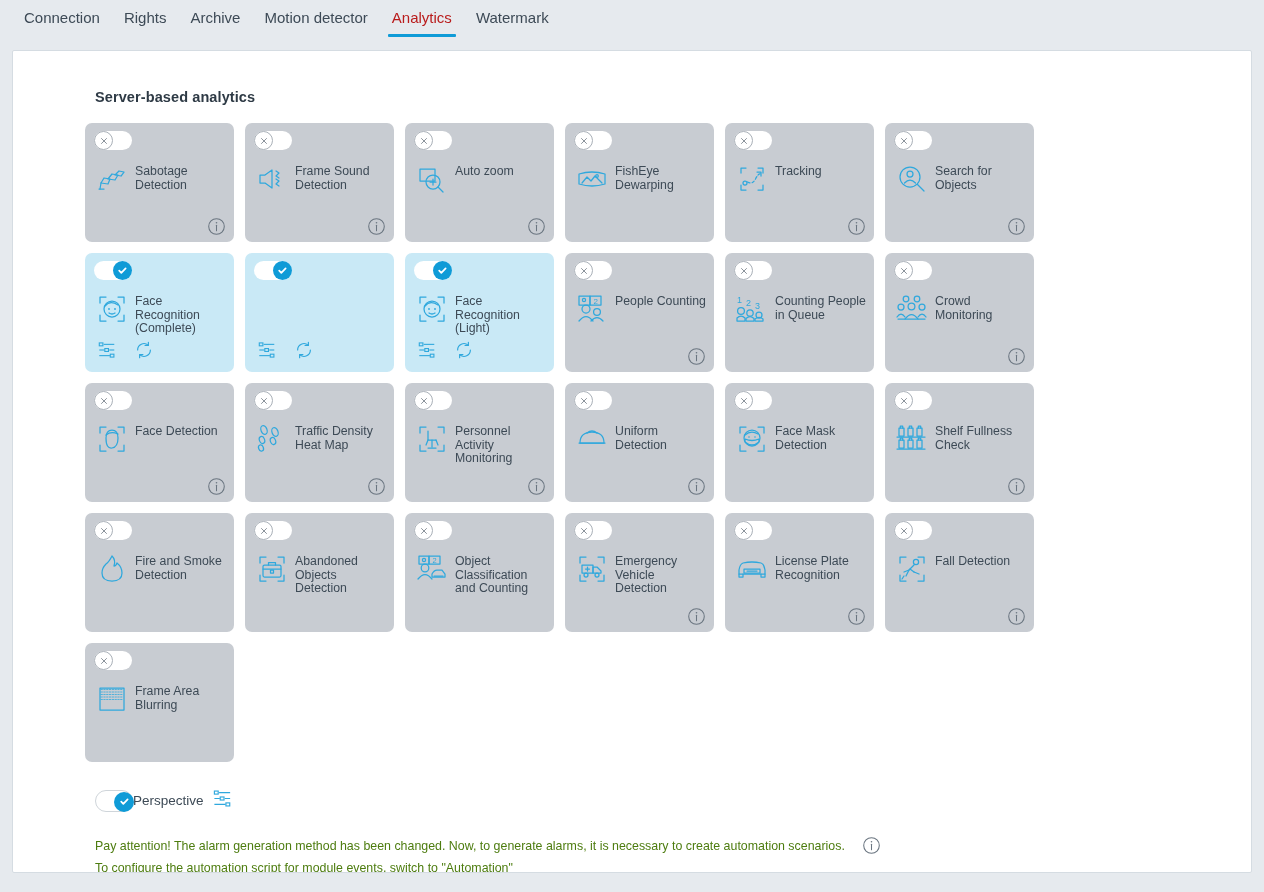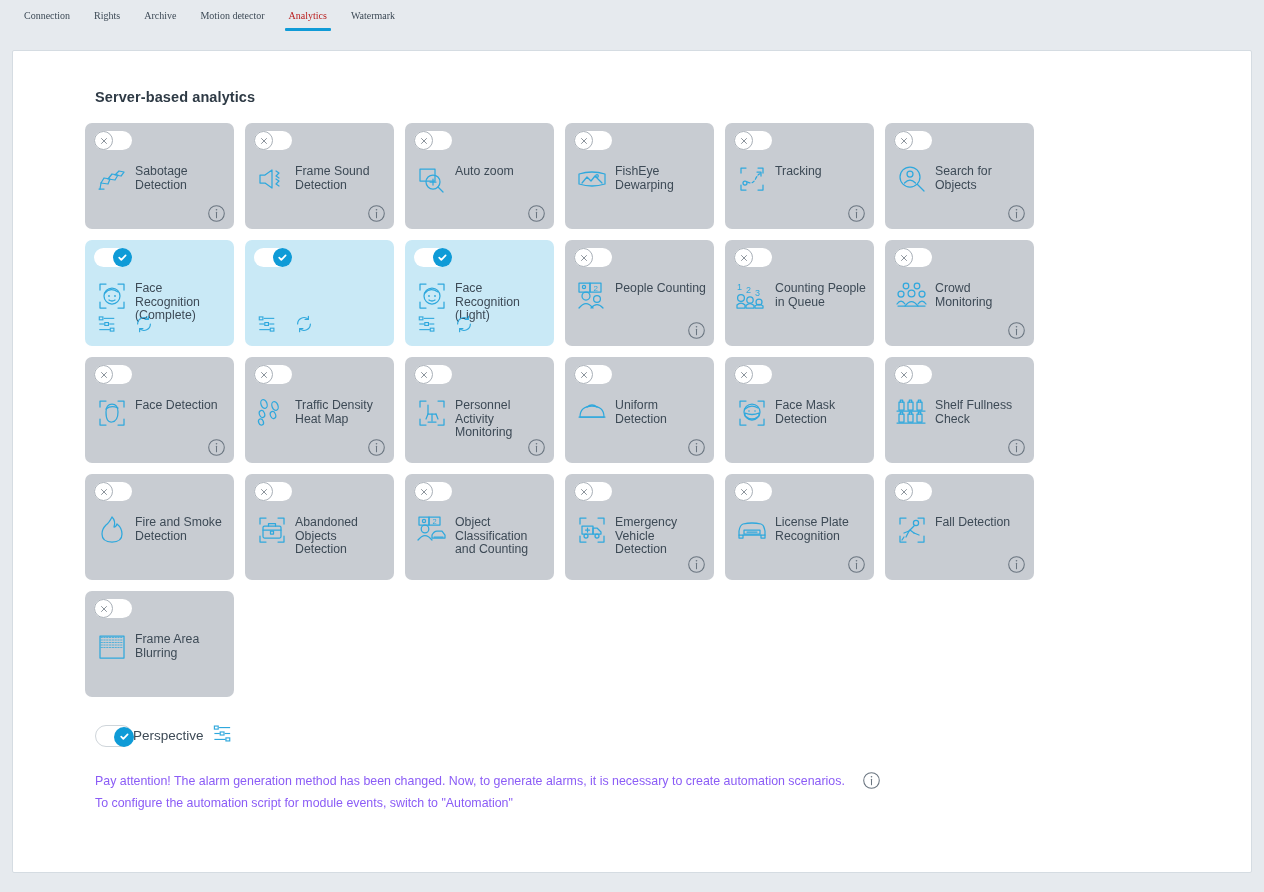--- a/index.html
+++ b/index.html
@@ -23,12 +23,11 @@
   .tab {
     position:relative;
     padding:10px 12px 12px 12px;
-    font-size:10px;
+    font-size:15px;
     color:#3d4a56;
     cursor:pointer;
     white-space:nowrap;
     line-height:1.1;
-    font-family:Liberation Serif, serif;
   }
   .tab.active { color:#b91c1c; }
   .tab.active::after {

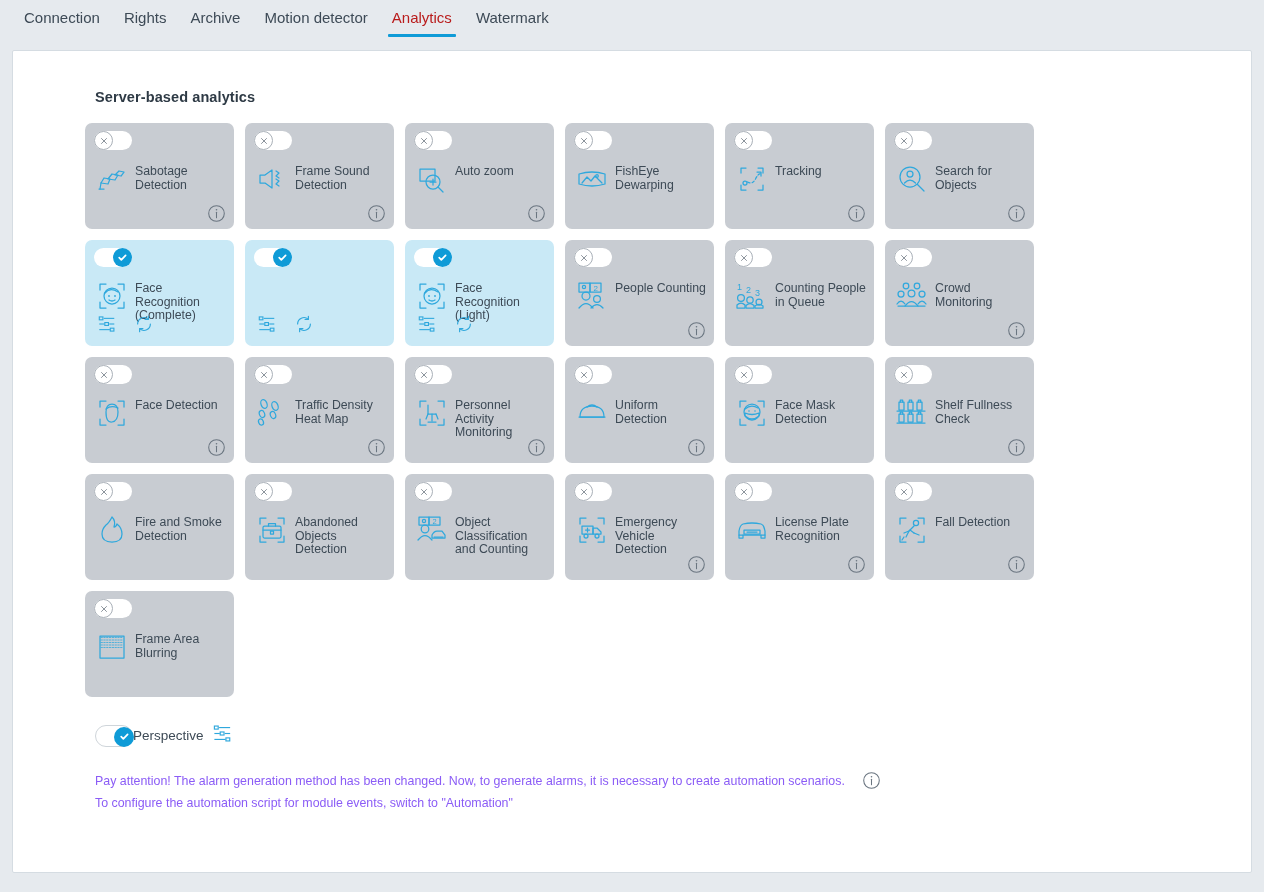--- a/index.html
+++ b/index.html
@@ -69,7 +69,7 @@
 
   .card {
     position:relative;
-    height:106px;
+    height:119px;
     border-radius:7px;
     background:#c8ccd2;
     padding:8px 4px 8px 9px;

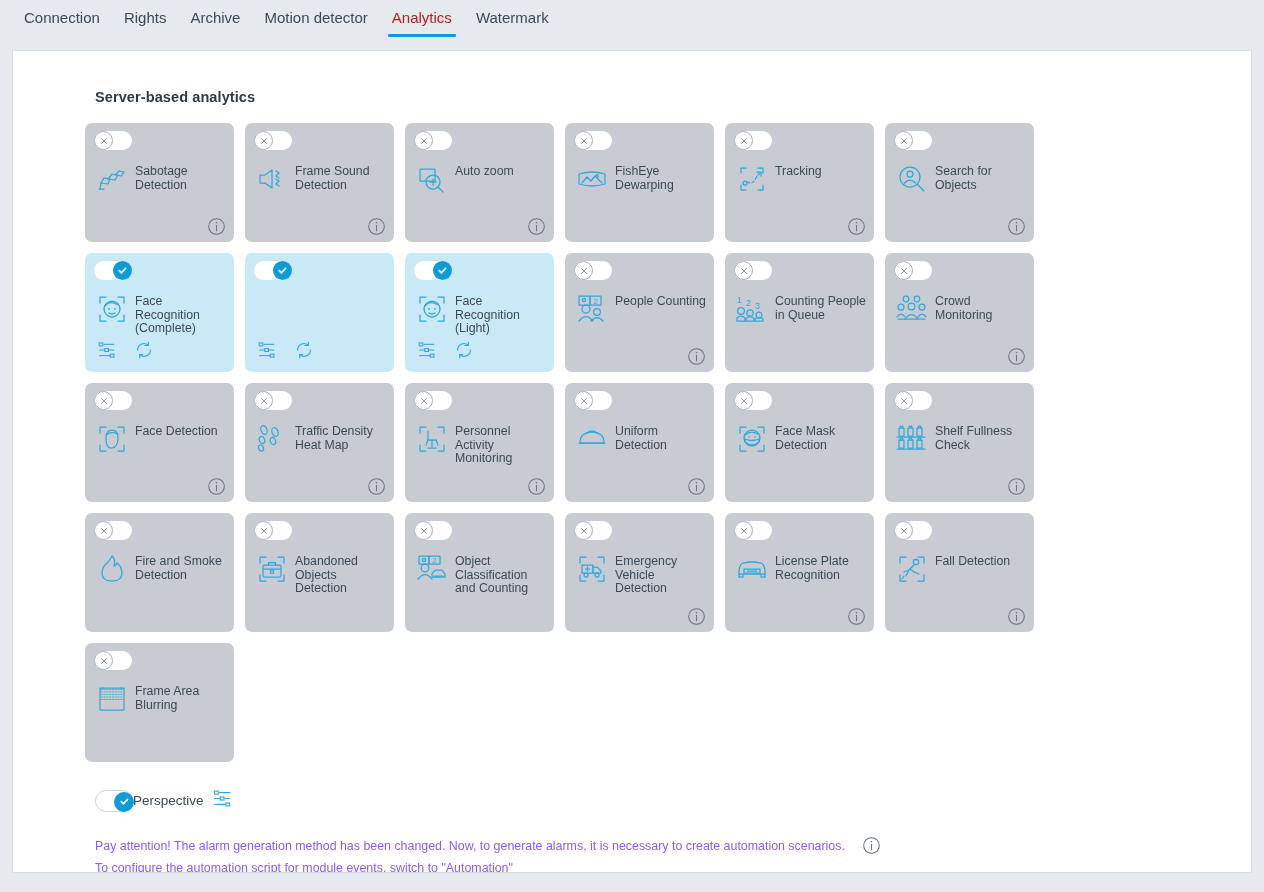--- a/index.html
+++ b/index.html
@@ -171,7 +171,7 @@
     display:flex;
     align-items:flex-start;
   }
-  .notice-text { font-size:12.4px; color:#8b5cf6; line-height:22px; }
+  .notice-text { font-size:12.4px; color:#4d7c0f; line-height:22px; }
   .notice-info {
     width:19px; height:19px;
     color:#6a7580;

